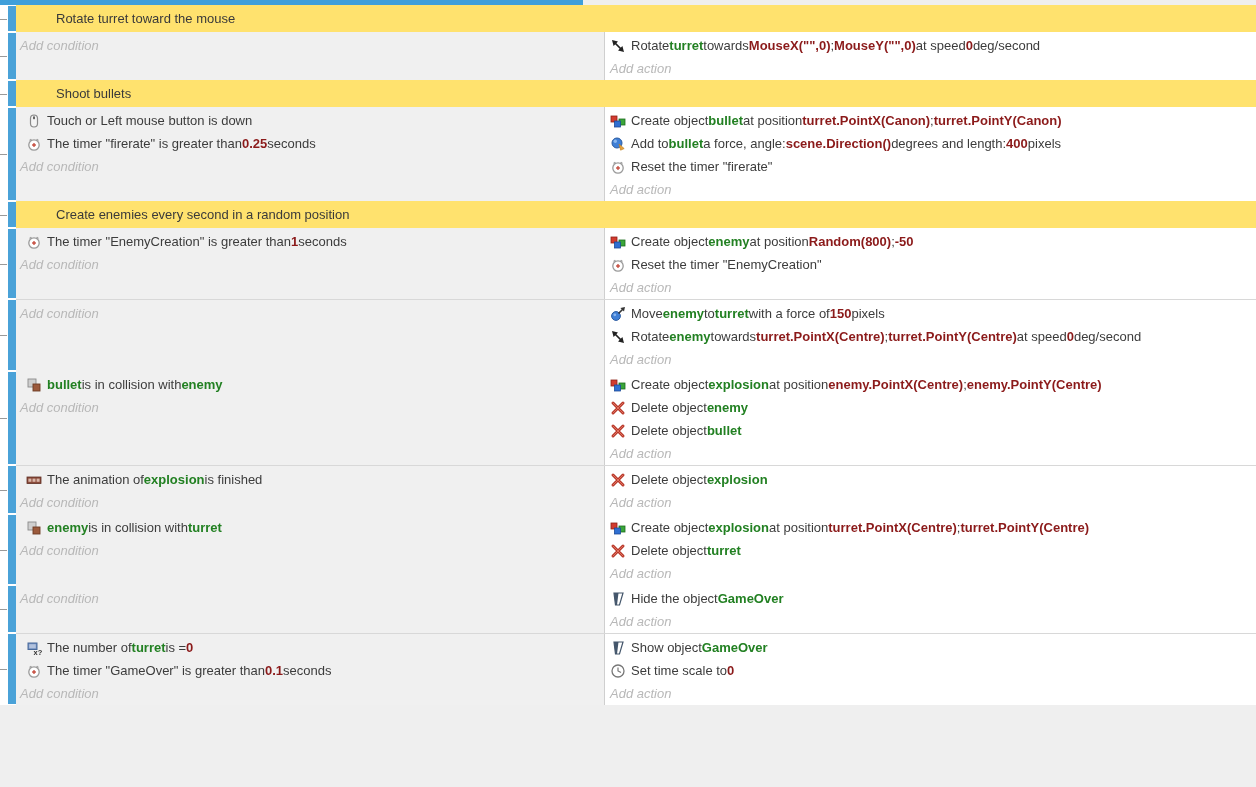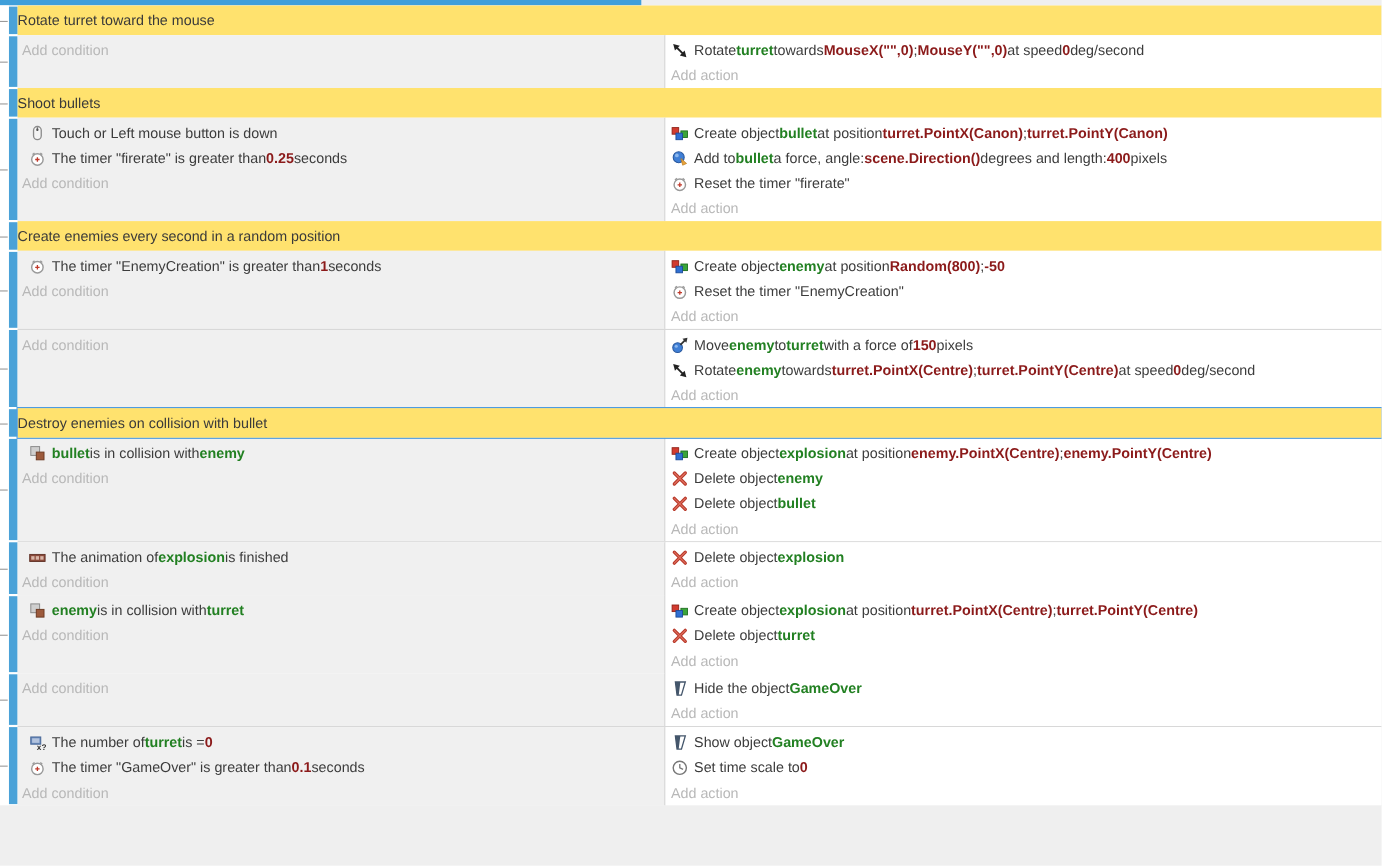--- a/index.html
+++ b/index.html
@@ -19,7 +19,7 @@
   .comment{
     flex:1;background:var(--comment-bg);
     line-height:27px;height:27px;
-    color:#3a3a3a;white-space:nowrap;overflow:hidden;
+    padding-left:40px;color:#3a3a3a;white-space:nowrap;overflow:hidden;
   }
   .comment.selected{outline:1px solid #4d9be0;position:relative;z-index:2;}
   .event-content{flex:1;display:flex;align-items:stretch;}

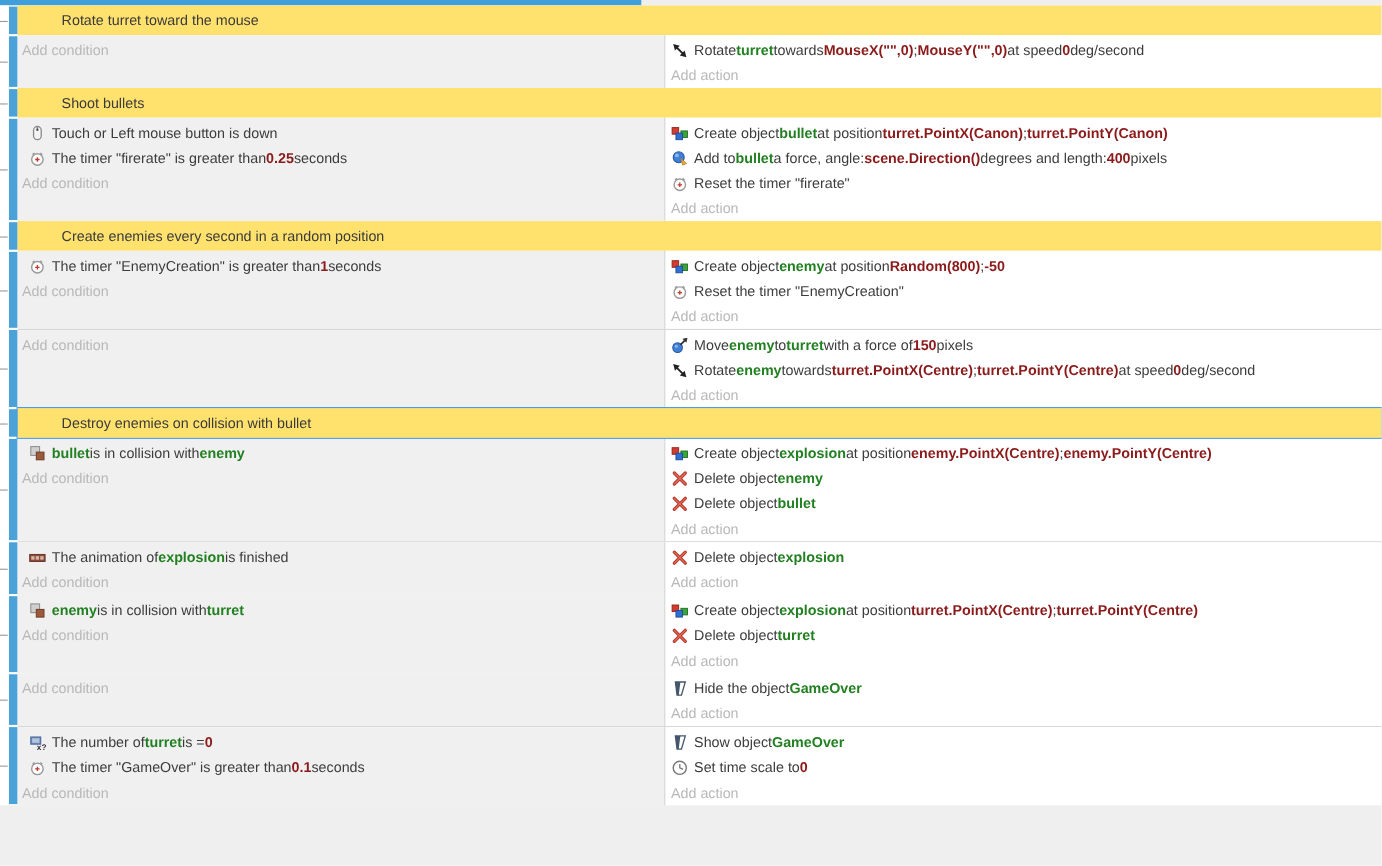--- a/index.html
+++ b/index.html
@@ -34,7 +34,7 @@
   }
   .conditions .line{padding-left:10px;}
   .actions .line{padding-left:5px;}
-  .ph{height:23px;line-height:23px;color:var(--ph-color);}
+  .ph{height:23px;line-height:23px;color:var(--ph-color);font-style:italic;}
   .conditions .ph{padding-left:4px;}
   .actions .ph{padding-left:5px;}
   .icon{width:16px;height:16px;margin-right:5px;flex:none;display:inline-block;}

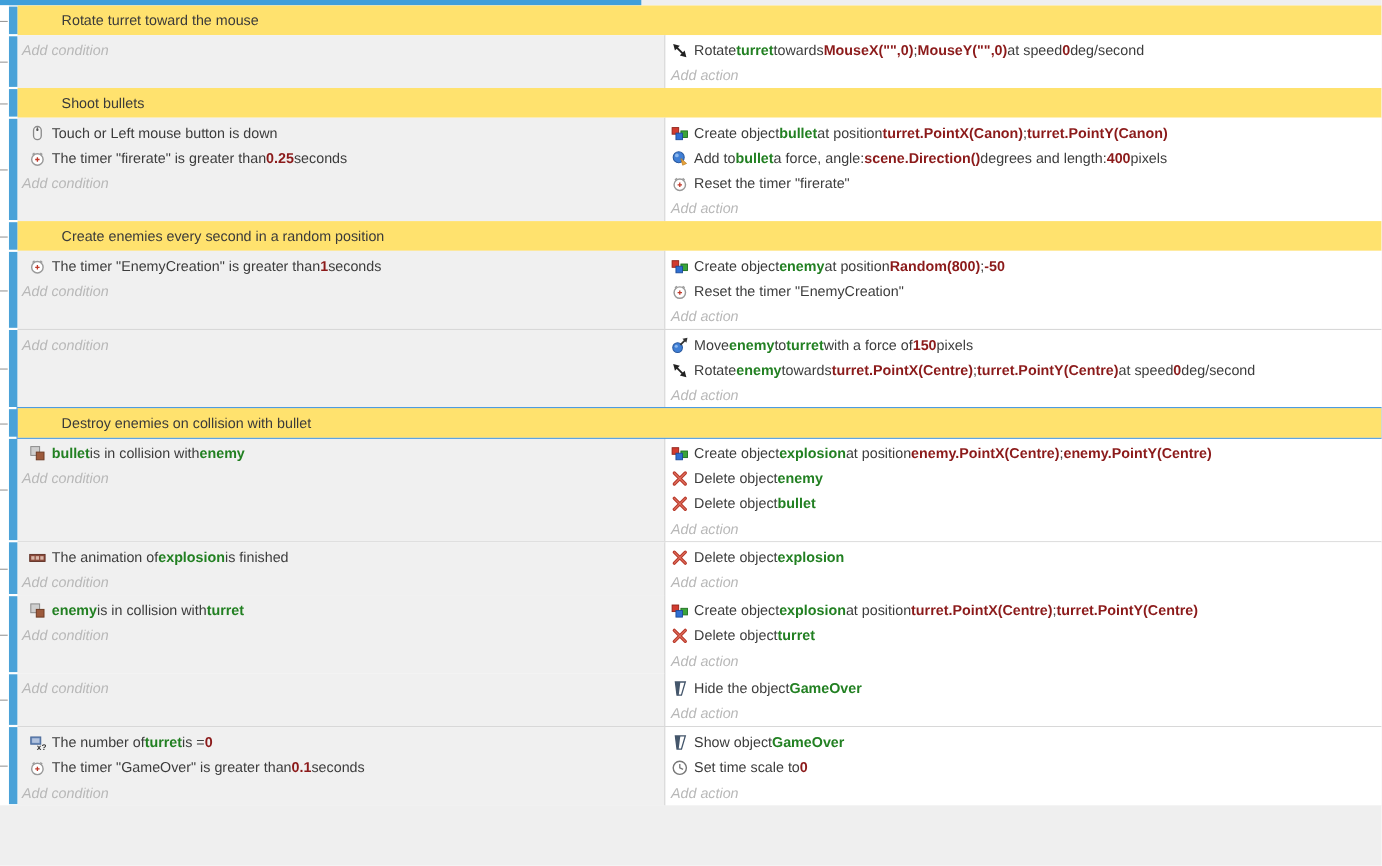--- a/index.html
+++ b/index.html
@@ -291,13 +291,6 @@
         <div class="tick"></div>
       </div>
       <div class="strip" style="background: rgb(74, 162, 216);"></div>
-      <div class="comment selected">Destroy enemies on collision with bullet</div>
-    </div>
-    <div class="block">
-      <div class="gutter">
-        <div class="tick"></div>
-      </div>
-      <div class="strip" style="background: rgb(74, 162, 216);"></div>
       <div class="event-content">
         <div class="conditions">
           <div class="line">

